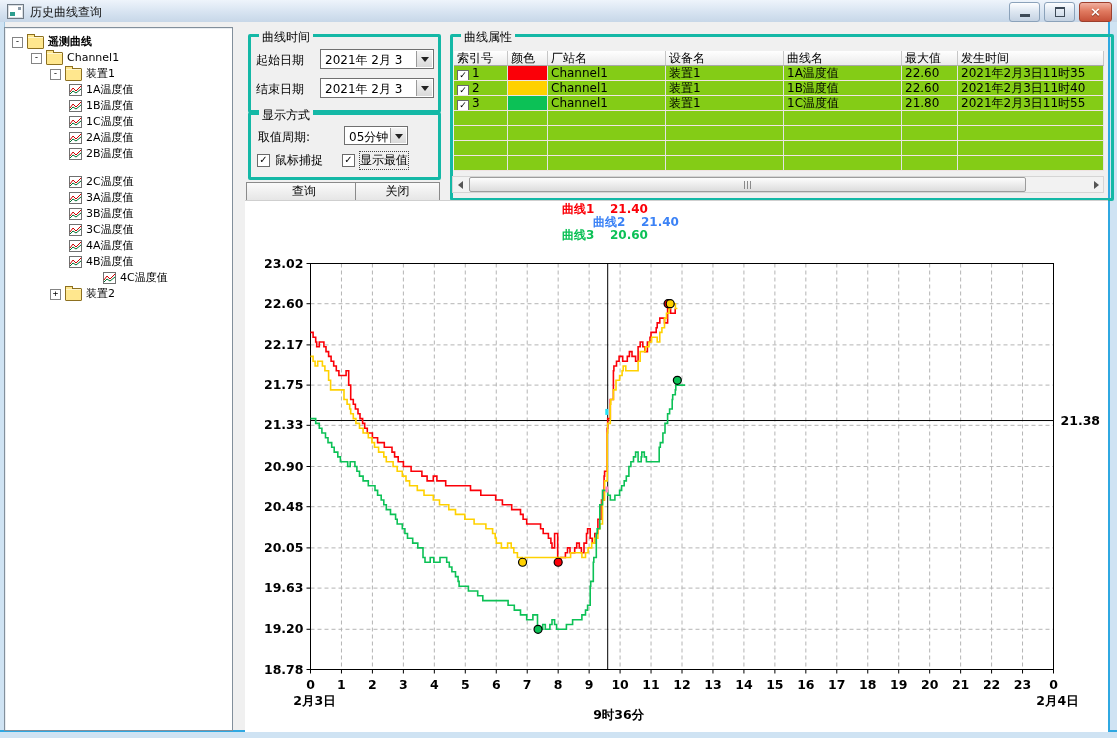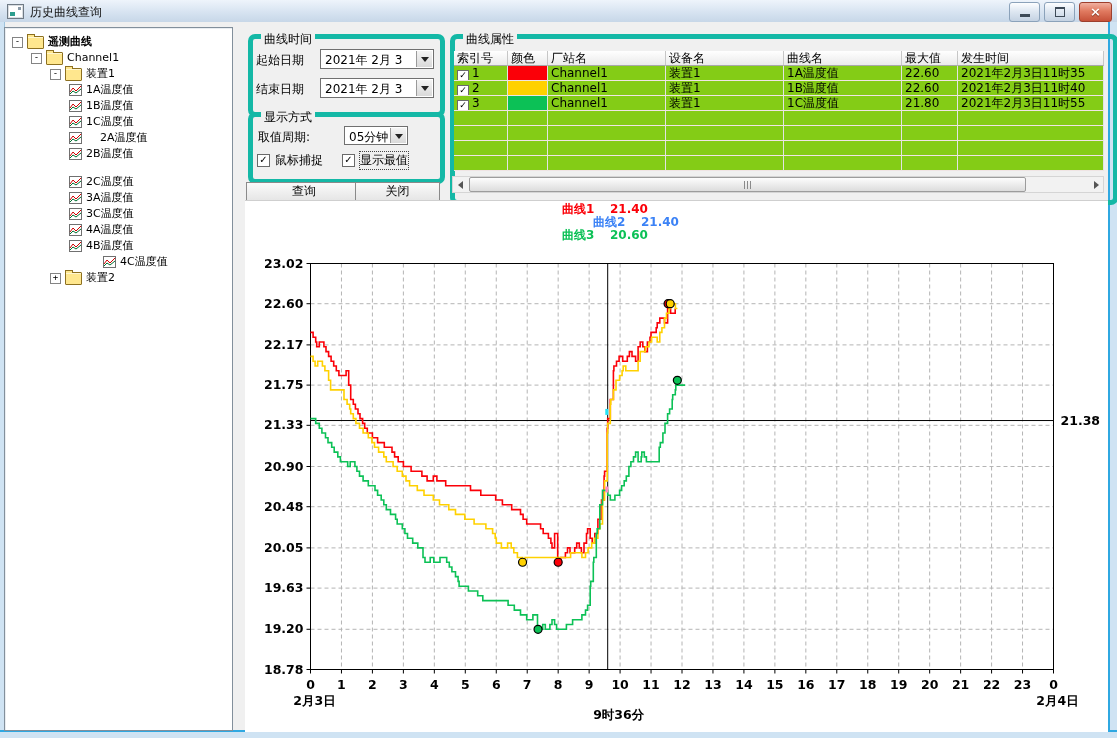--- a/index.html
+++ b/index.html
@@ -31,7 +31,7 @@
   .tree-label{font-size:11px;}
   .tree-label.bold{font-weight:bold;}
   
-  .groupbox{position:absolute;border:5px solid #14b8a6;border-radius:7px;text-decoration:underline;}
+  .groupbox{position:absolute;border:3px solid #14b8a6;border-radius:2px;text-decoration:underline;}
   .gb-label{position:absolute;top:-8px;left:8px;background:#f0f0f0;padding:0 3px;font-size:12px;}
   .fld-label{position:absolute;font-size:12px;}
   .combo{position:absolute;background:#fff;border:1px solid #707070;box-sizing:border-box;}

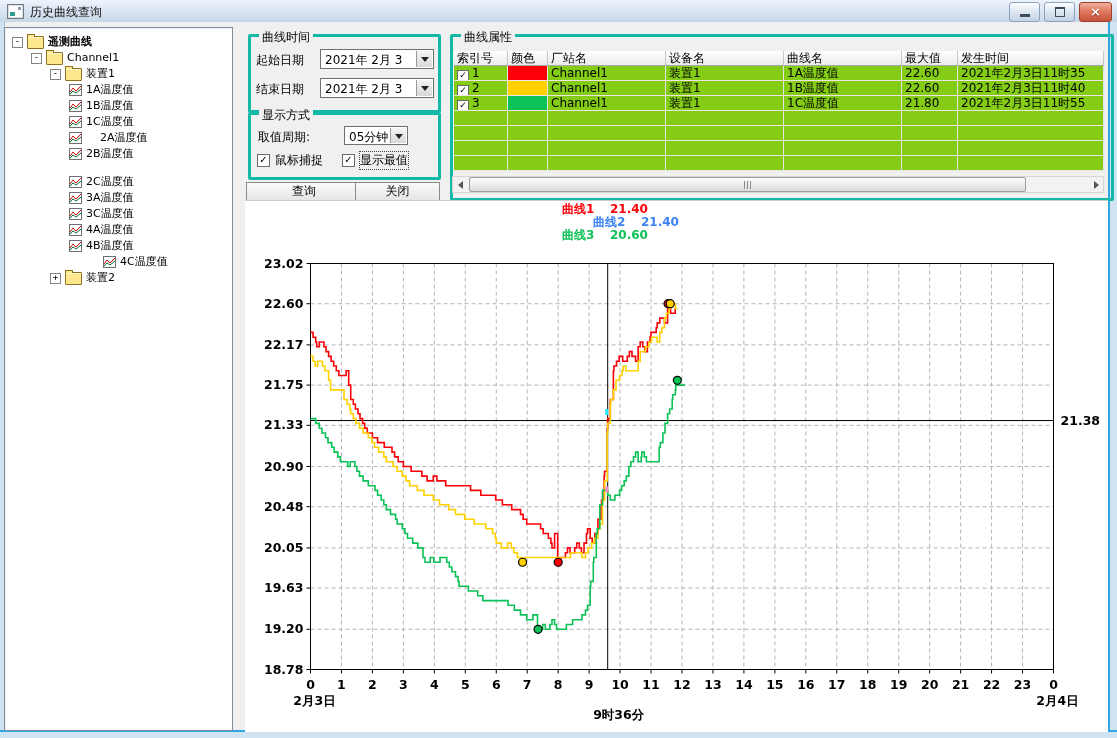--- a/index.html
+++ b/index.html
@@ -131,7 +131,7 @@
           </svg></span>
         <span class="tree-label">1C温度值</span>
       </div>
-      <div class="tree-row" style="padding-left: 64px; gap: 14px;">
+      <div class="tree-row" style="padding-left: 64px;">
         <span class="curveicon"><svg width="13" height="12" viewBox="0 0 13 12">
             <rect x="0.5" y="0.5" width="12" height="11" fill="#fff" stroke="#707070"></rect>
             <polyline points="1,8 4,4 7,7 12,2" stroke="#d00000" fill="none"></polyline>

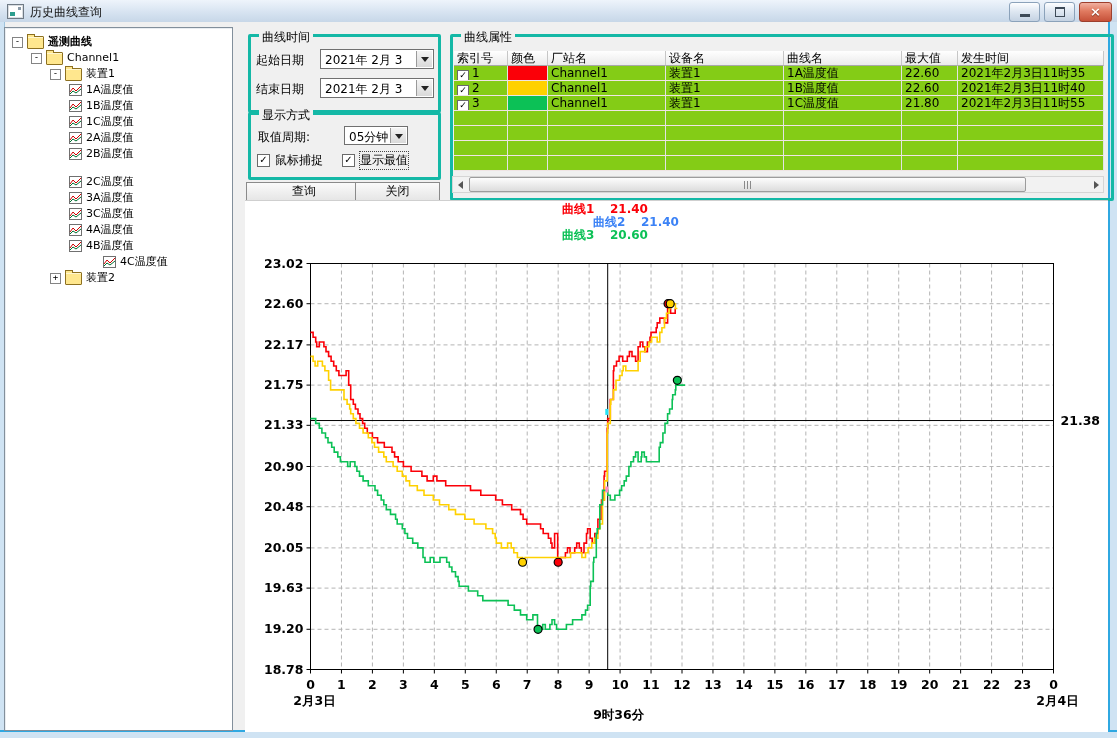--- a/index.html
+++ b/index.html
@@ -162,6 +162,14 @@
             <polyline points="1,10 4,7 7,9 12,5" stroke="#007030" fill="none"></polyline>
           </svg></span>
         <span class="tree-label">3A温度值</span>
+      </div>
+      <div class="tree-row" style="padding-left: 64px;">
+        <span class="curveicon"><svg width="13" height="12" viewBox="0 0 13 12">
+            <rect x="0.5" y="0.5" width="12" height="11" fill="#fff" stroke="#707070"></rect>
+            <polyline points="1,8 4,4 7,7 12,2" stroke="#d00000" fill="none"></polyline>
+            <polyline points="1,10 4,7 7,9 12,5" stroke="#007030" fill="none"></polyline>
+          </svg></span>
+        <span class="tree-label">3B温度值</span>
       </div>
       <div class="tree-row" style="padding-left: 64px;">
         <span class="curveicon"><svg width="13" height="12" viewBox="0 0 13 12">

